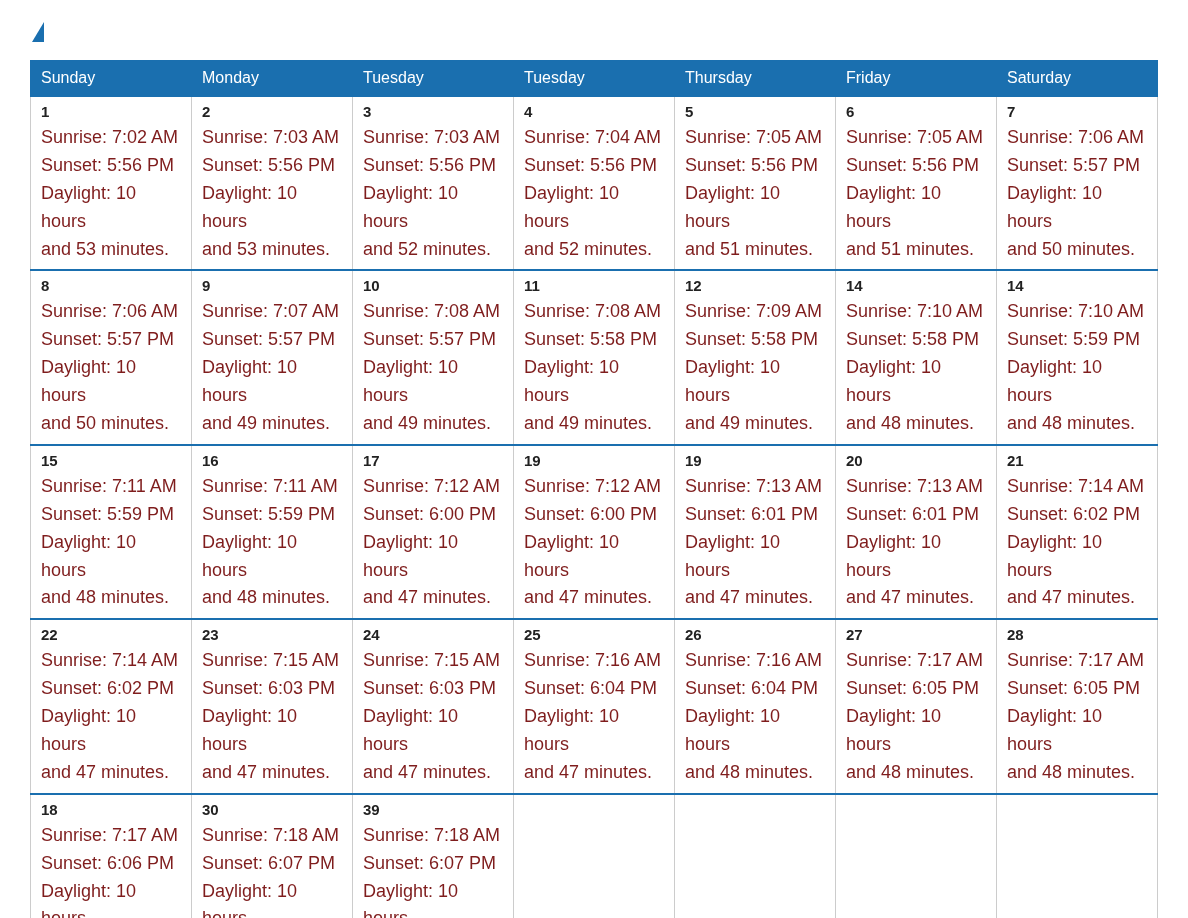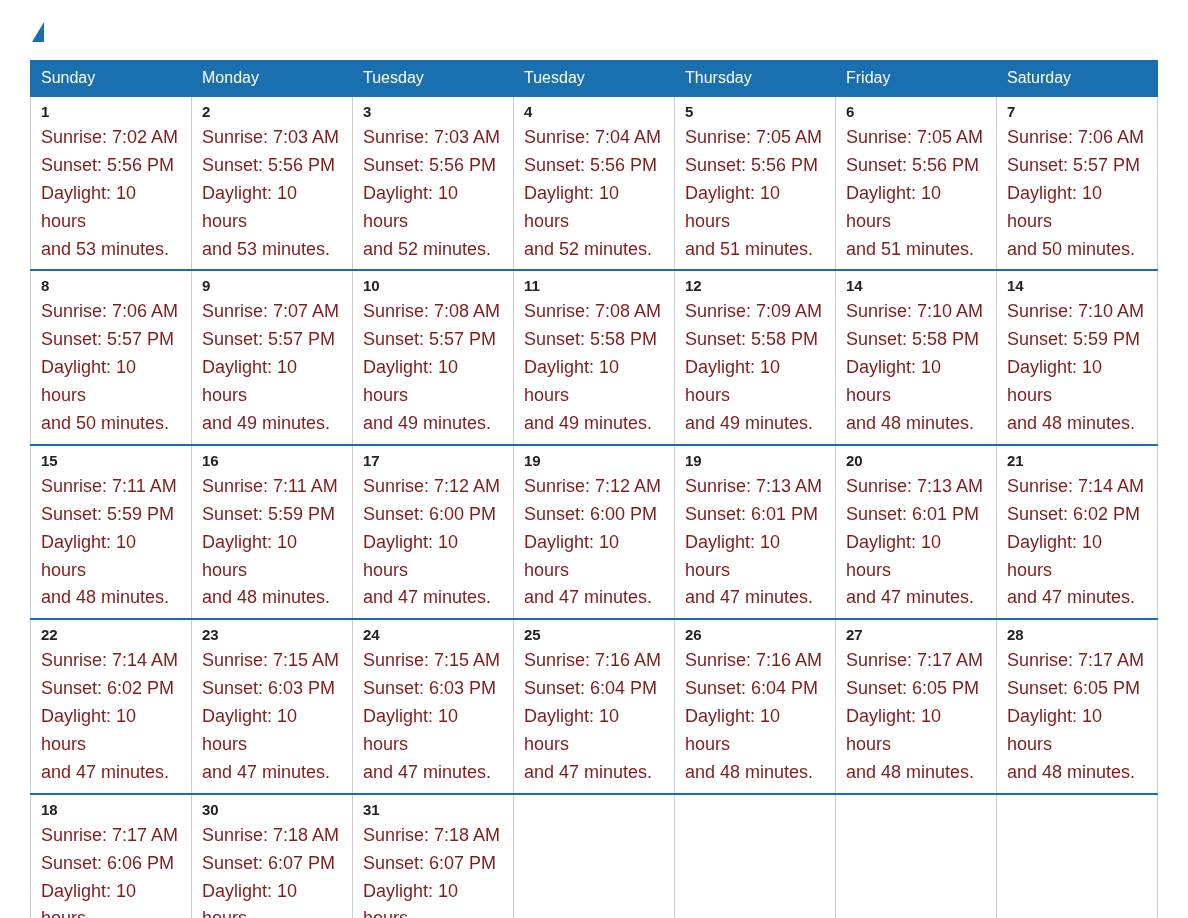--- a/index.html
+++ b/index.html
@@ -258,7 +258,7 @@
         <span class="day-info">Sunrise: 7:18 AM<br>Sunset: 6:07 PM<br>Daylight: 10 hours<br>and 48 minutes.</span>
       </td>
         <td>
-        <span class="day-number">31</span>
+        <span class="day-number">39</span>
         <span class="day-info">Sunrise: 7:18 AM<br>Sunset: 6:07 PM<br>Daylight: 10 hours<br>and 49 minutes.</span>
       </td>
         <td class="empty-cell"></td>

